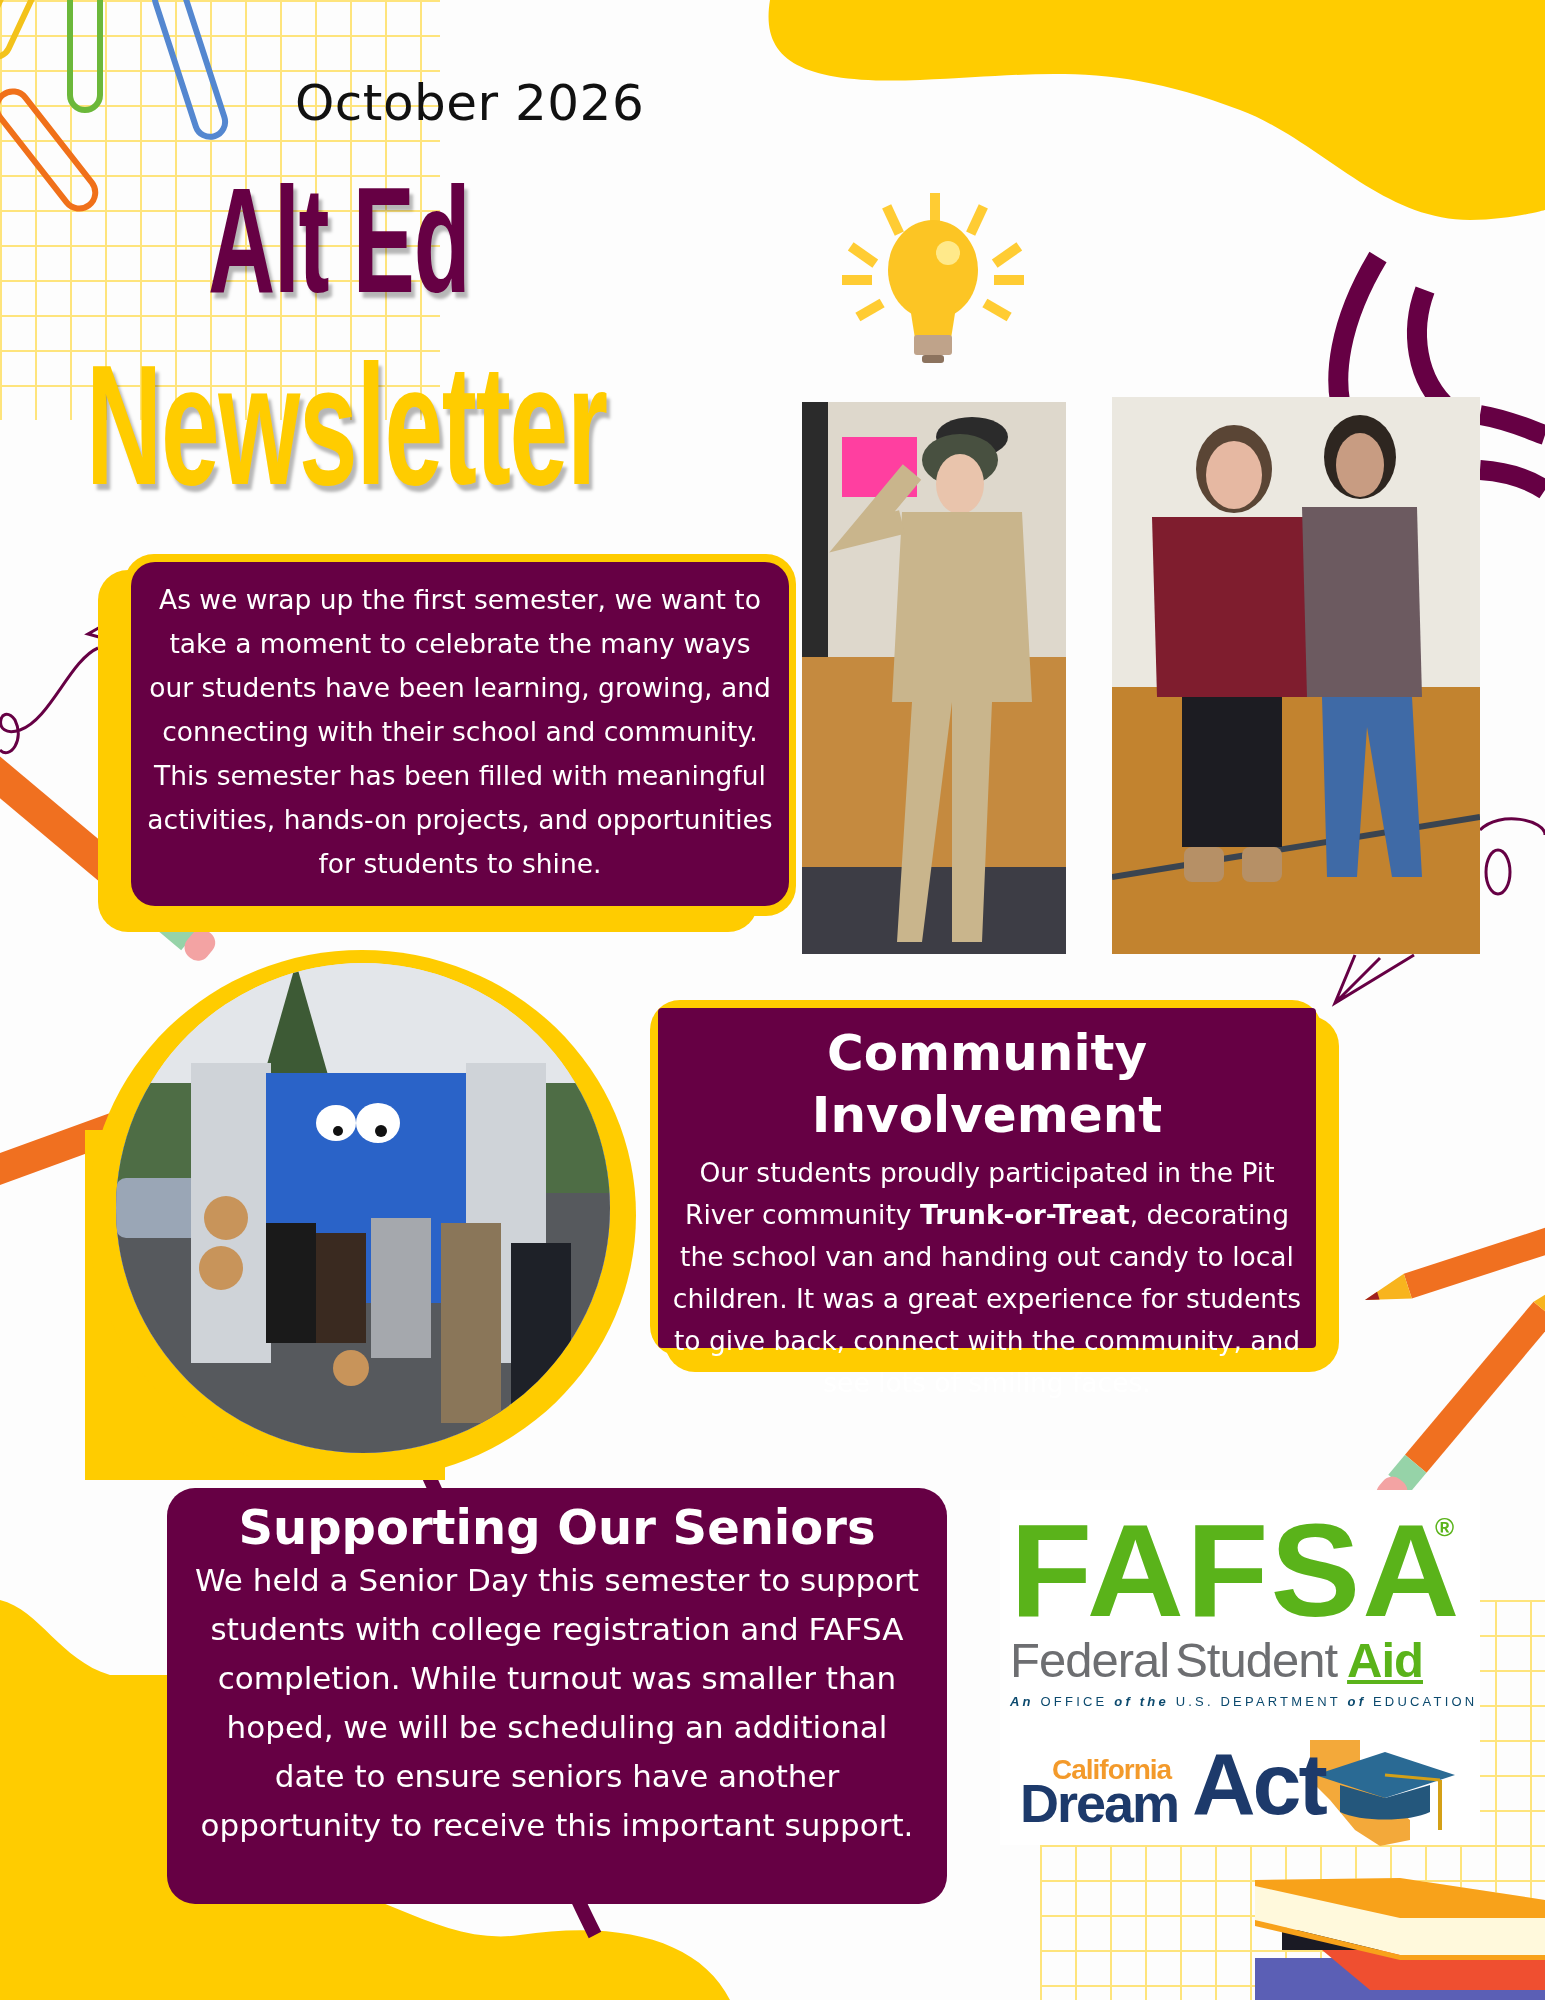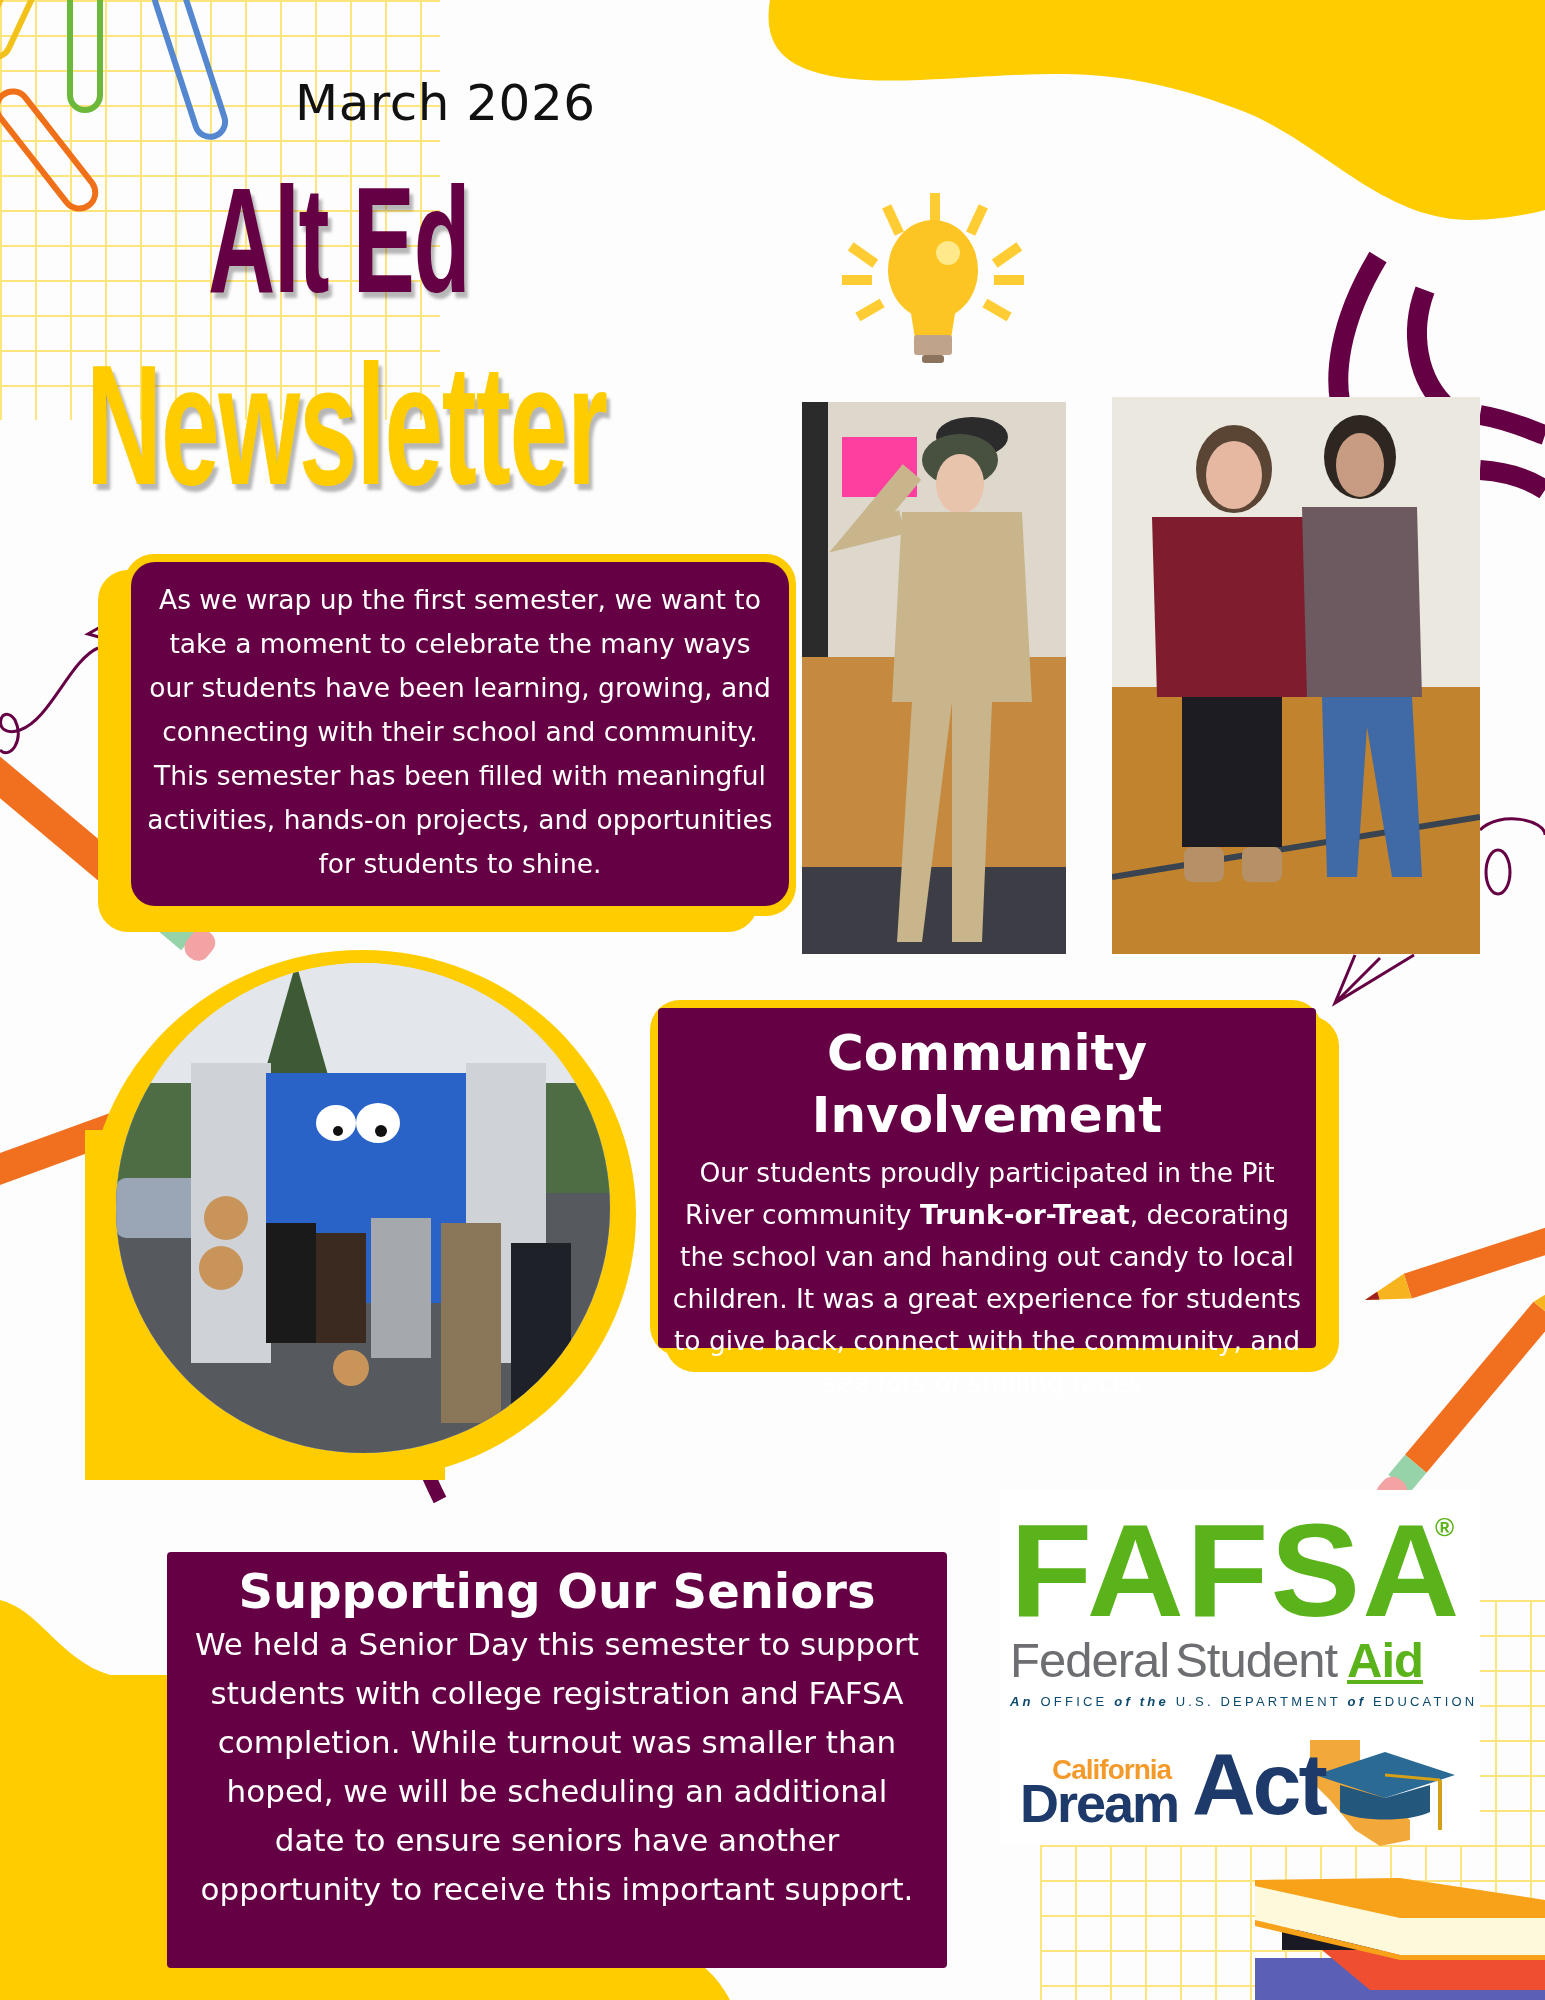--- a/index.html
+++ b/index.html
@@ -165,7 +165,7 @@
   <path d="M35 40 L 180 75 L 325 75 L 325 80 L 180 80 L 35 46 Z" fill="#f8a21a"></path>
 </svg>
 
-<div class="abs date">March 2026</div>
+<div class="abs date">October 2026</div>
 <div class="abs title title-1">Alt Ed</div>
 <div class="abs title title-2">Newsletter</div>
 

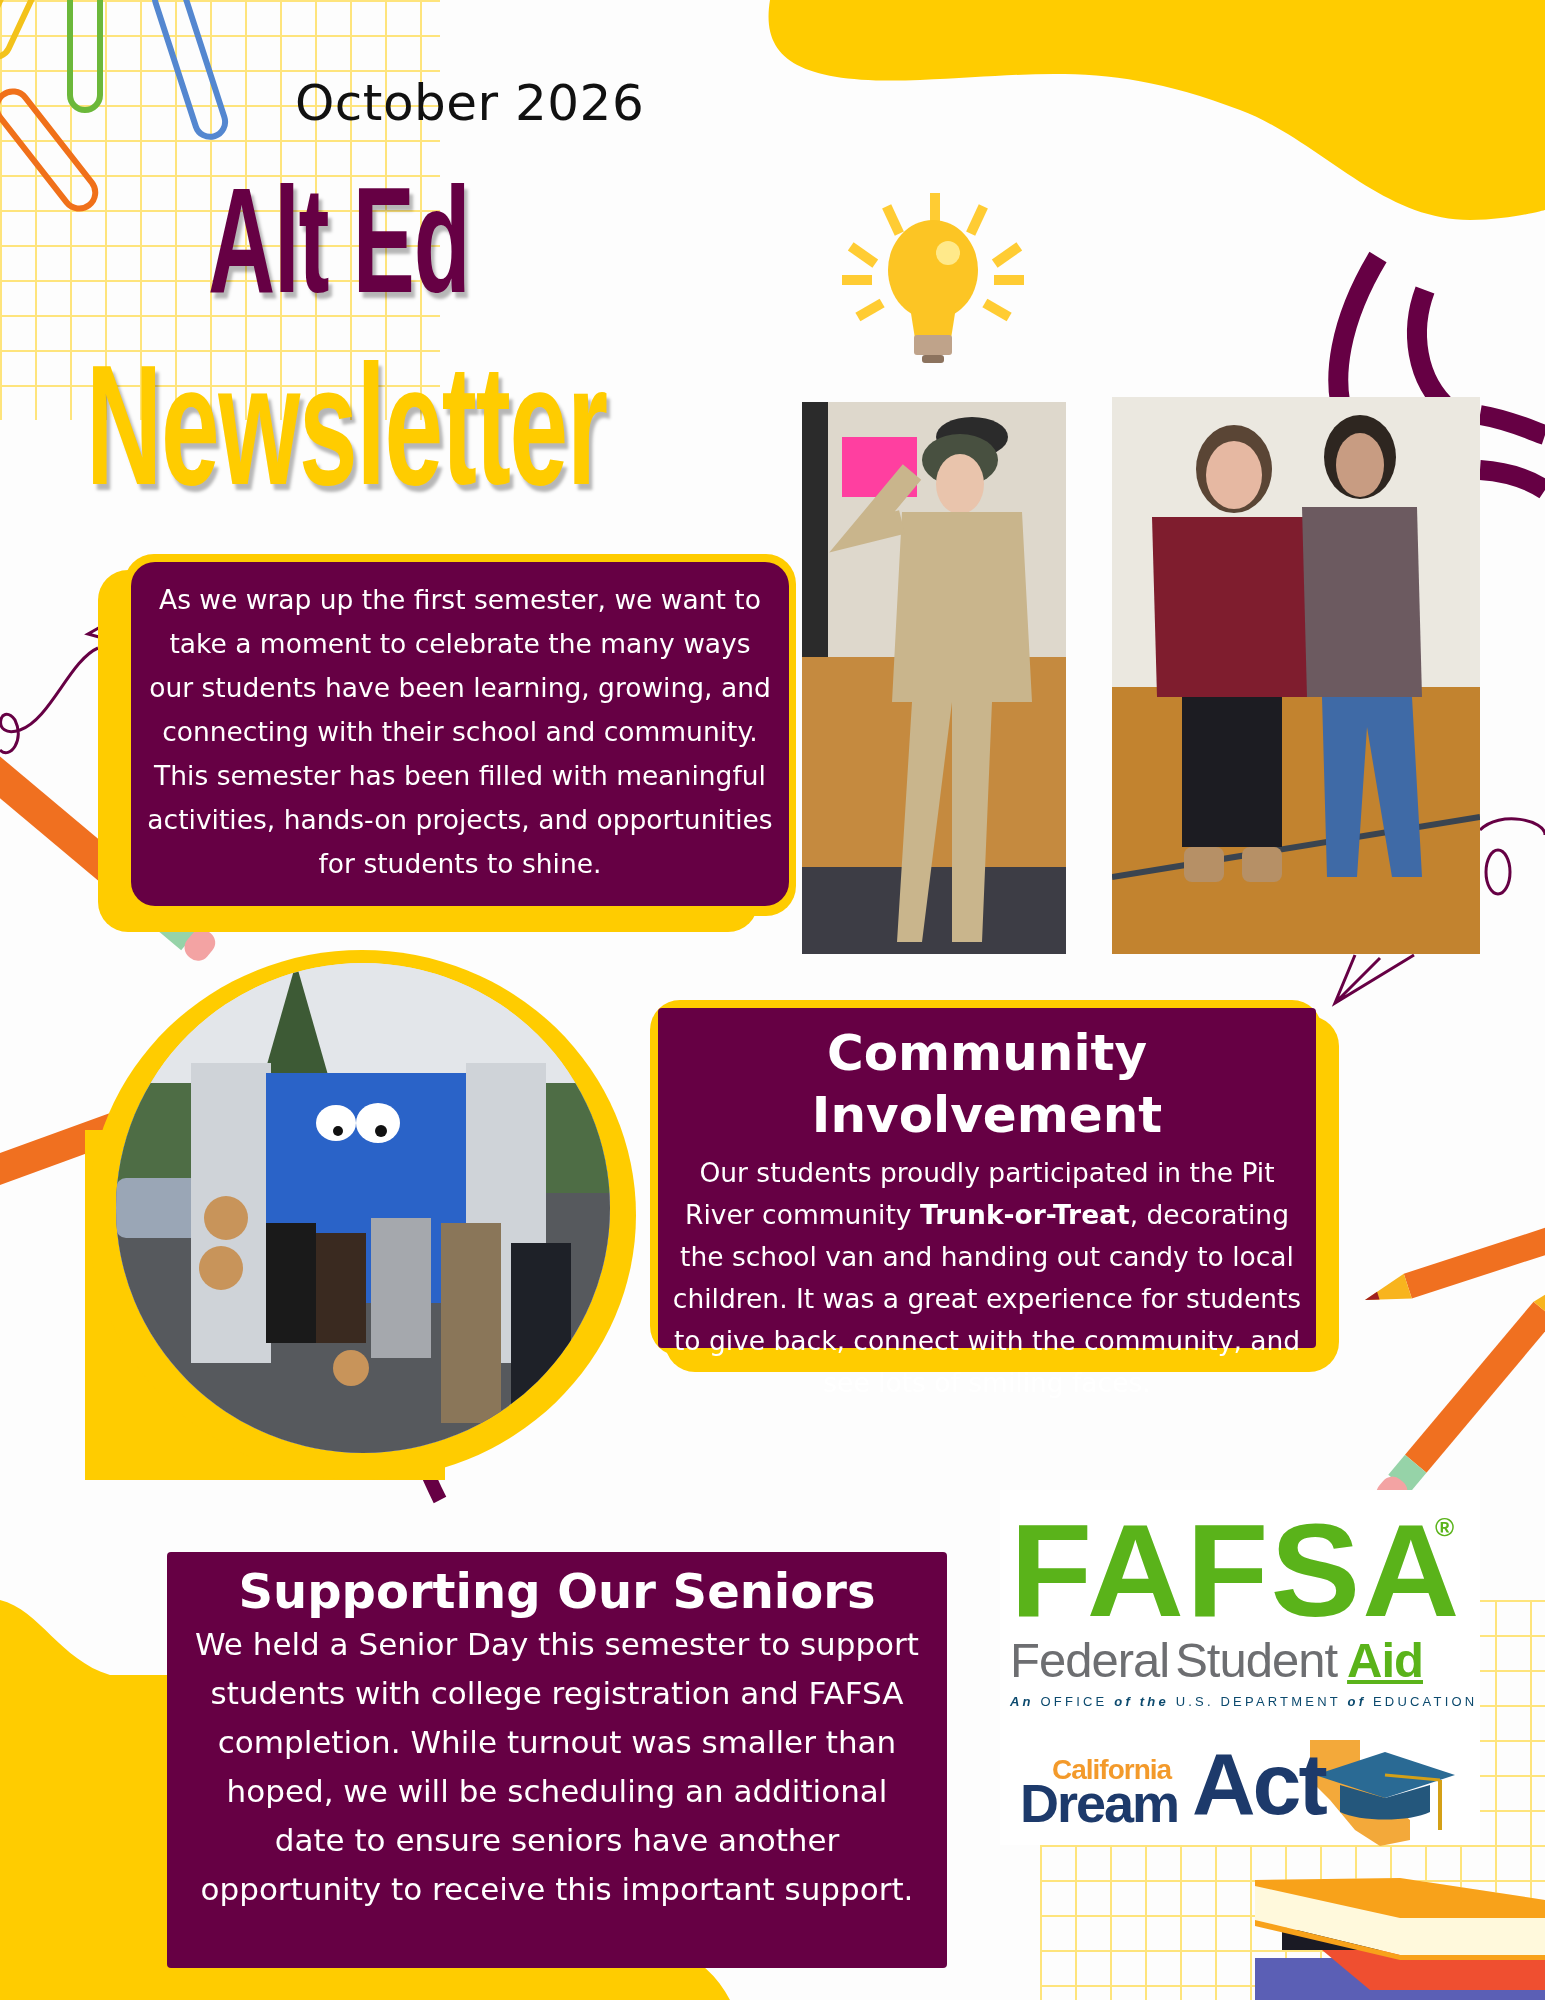--- a/index.html
+++ b/index.html
@@ -52,7 +52,7 @@
   .ci-body { font-size: 26.5px; line-height: 42px; }
   .ci-body b { font-weight: bold; }
 
-  .sn-card { left: 167px; top: 1552px; width: 780px; height: 416px; background: #660044; border-radius: 4px; padding: 10px 20px; }
+  .sn-card { left: 167px; top: 1488px; width: 780px; height: 416px; background: #660044; border-radius: 28px; padding: 10px 20px; }
   .sn-heading { font-size: 48px; line-height: 58px; }
   .sn-body { font-size: 31px; line-height: 49px; }
 

